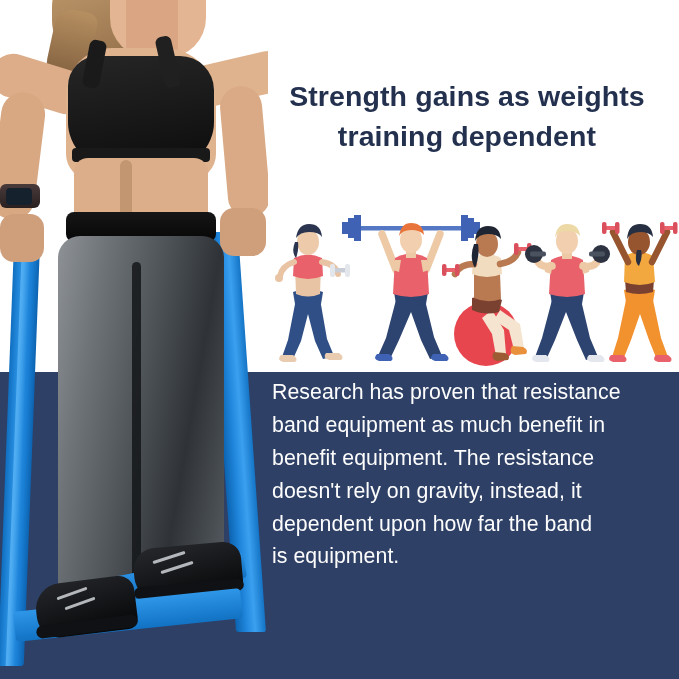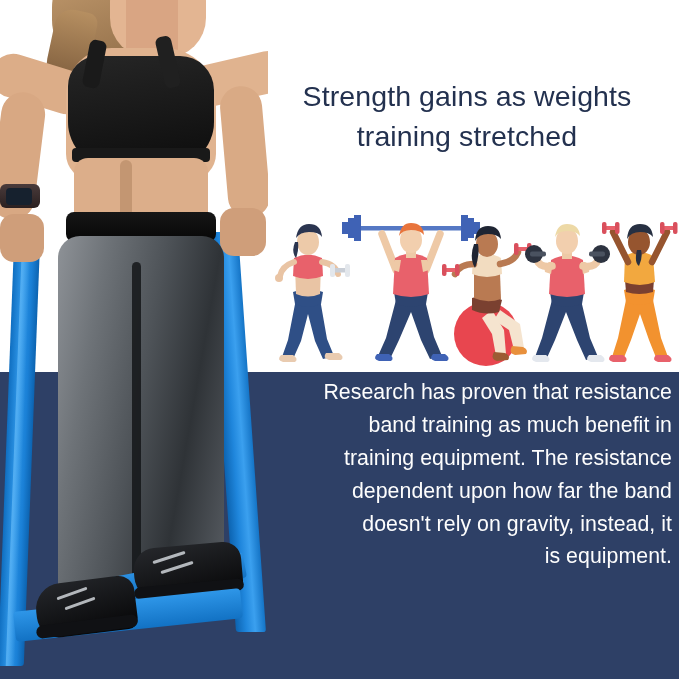--- a/index.html
+++ b/index.html
@@ -11,7 +11,7 @@
 
   
   .headline{position:absolute;left:258px;top:76px;width:418px;text-align:center;
-    color:#23314f;font-size:28.5px;font-weight:normal;line-height:1.42;letter-spacing:.1px;}
+    color:#23314f;font-size:28.5px;font-weight:bold;line-height:1.42;letter-spacing:.1px;}
 
   
   .bodycopy{position:absolute;left:272px;top:376px;width:400px;color:#fdfdfd;

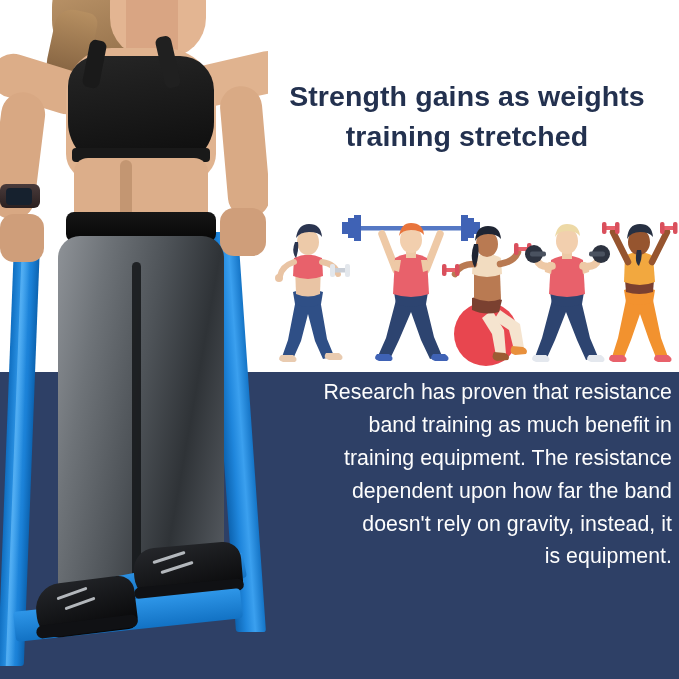--- a/index.html
+++ b/index.html
@@ -152,7 +152,7 @@
 
   <div class="headline">
     <div>Strength gains as weights</div>
-    <div>training stretched</div>
+    <div>training dependent</div>
   </div>
 
   <div class="illus">

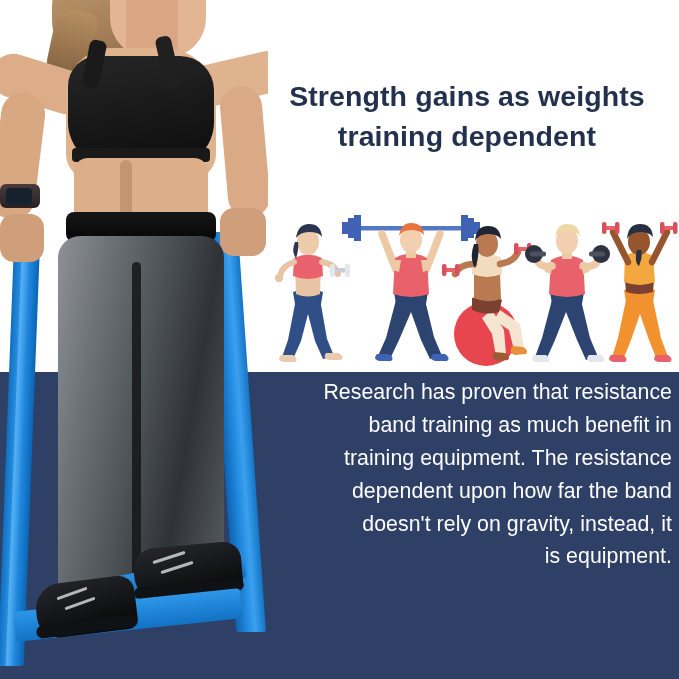--- a/index.html
+++ b/index.html
@@ -15,7 +15,7 @@
 
   
   .bodycopy{position:absolute;left:272px;top:376px;width:400px;color:#fdfdfd;
-    font-size:21.3px;line-height:1.545;letter-spacing:.05px;text-align:right;}
+    font-size:21.3px;line-height:1.545;letter-spacing:.05px;}
 
   
   .photo{position:absolute;left:0;top:0;width:268px;height:679px;overflow:hidden;}

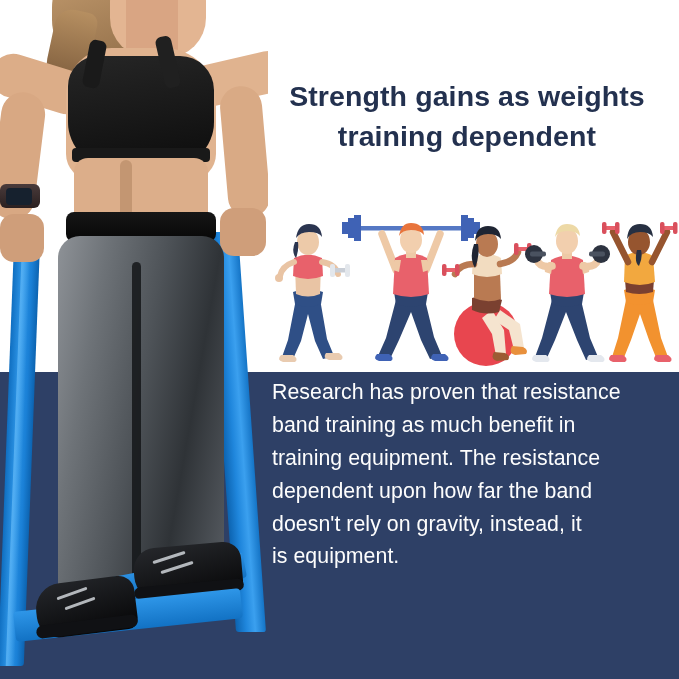--- a/index.html
+++ b/index.html
@@ -306,7 +306,7 @@
 
   <div class="bodycopy">
     <div>Research has proven that resistance</div>
-    <div>band training as much benefit in</div>
+    <div>band equipment as much benefit in</div>
     <div>training equipment. The resistance</div>
     <div>dependent upon how far the band</div>
     <div>doesn't rely on gravity, instead, it</div>

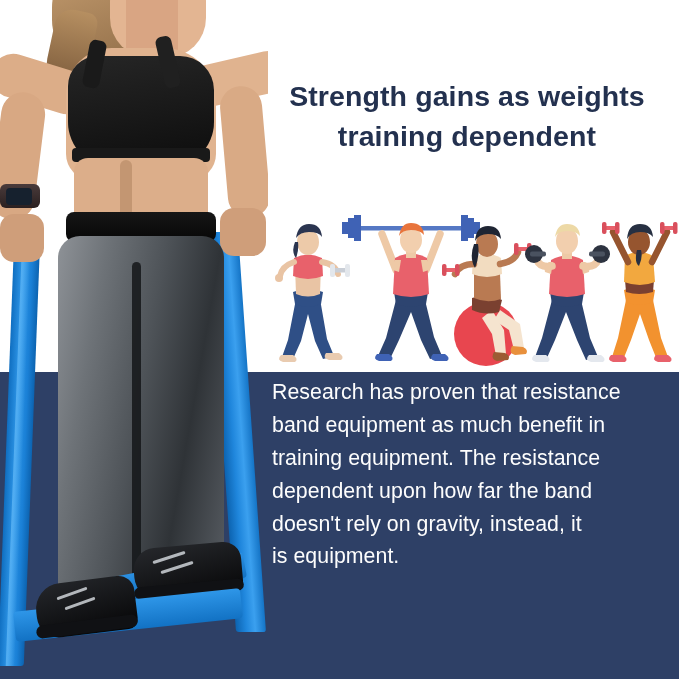--- a/index.html
+++ b/index.html
@@ -307,7 +307,7 @@
   <div class="bodycopy">
     <div>Research has proven that resistance</div>
     <div>band equipment as much benefit in</div>
-    <div>training equipment. The resistance</div>
+    <div>benefit equipment. The resistance</div>
     <div>dependent upon how far the band</div>
     <div>doesn't rely on gravity, instead, it</div>
     <div>is equipment.</div>

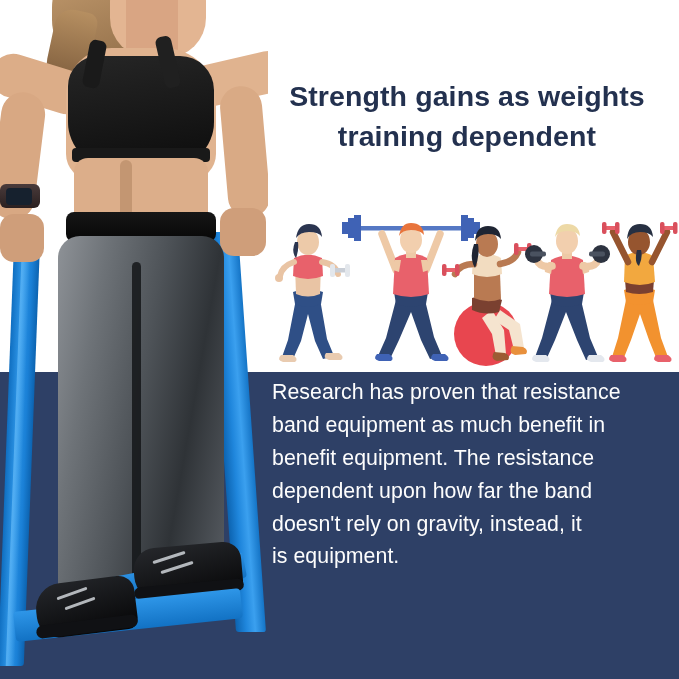--- a/index.html
+++ b/index.html
@@ -308,8 +308,8 @@
     <div>Research has proven that resistance</div>
     <div>band equipment as much benefit in</div>
     <div>benefit equipment. The resistance</div>
+    <div>doesn't rely on gravity, instead, it</div>
     <div>dependent upon how far the band</div>
-    <div>doesn't rely on gravity, instead, it</div>
     <div>is equipment.</div>
   </div>
 

